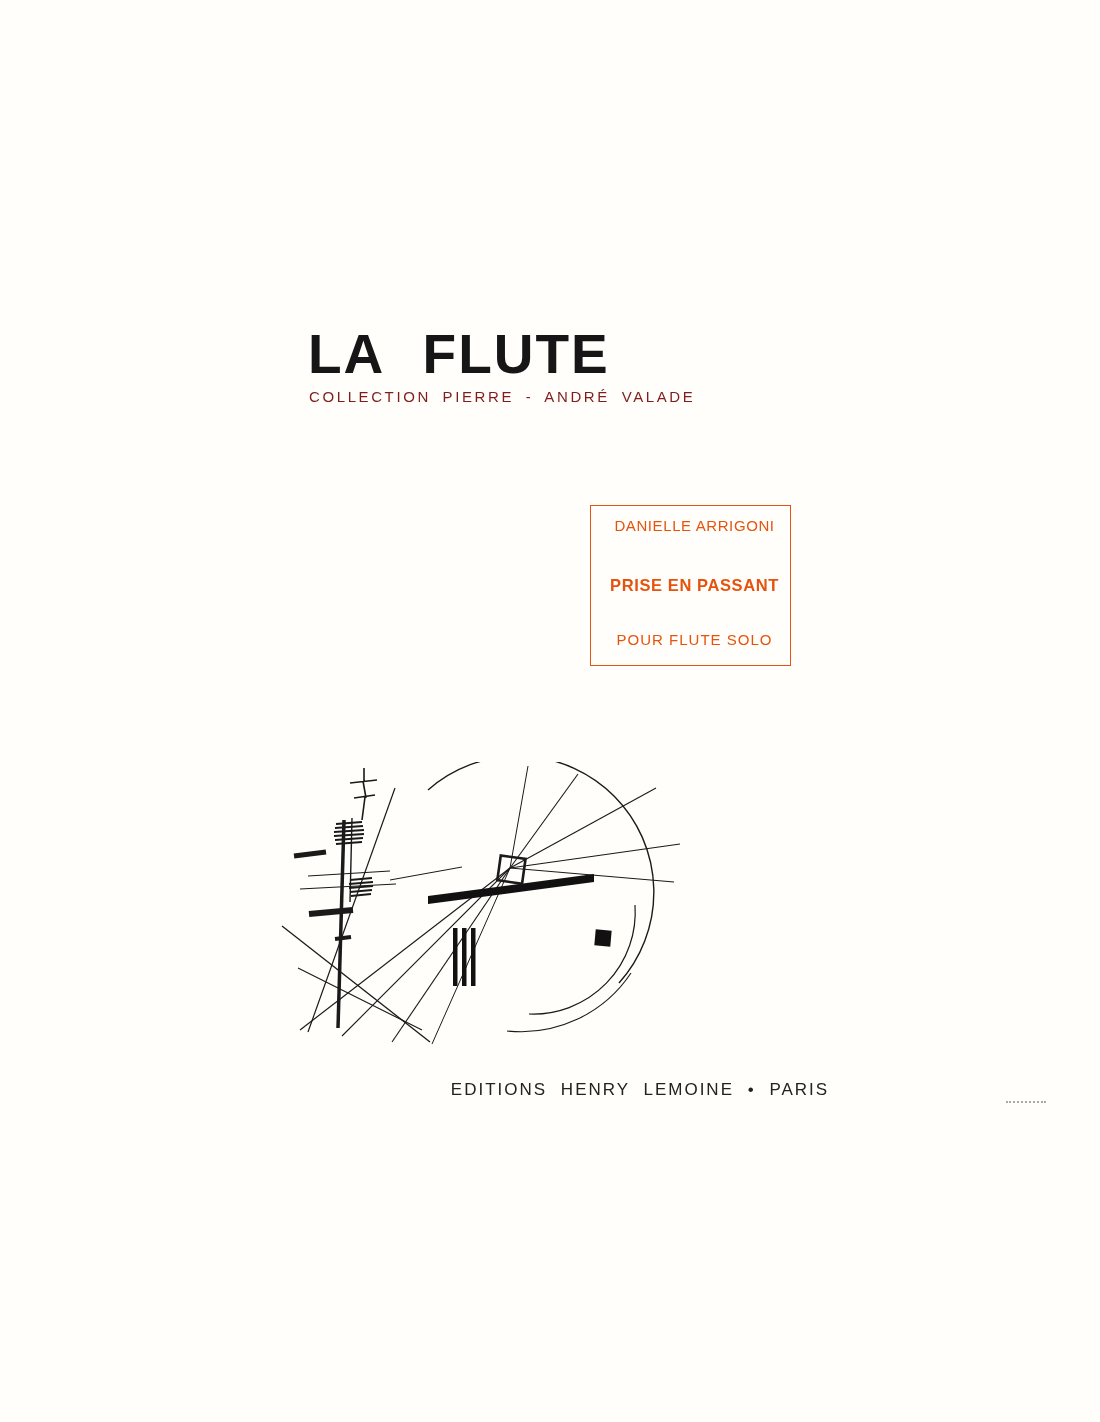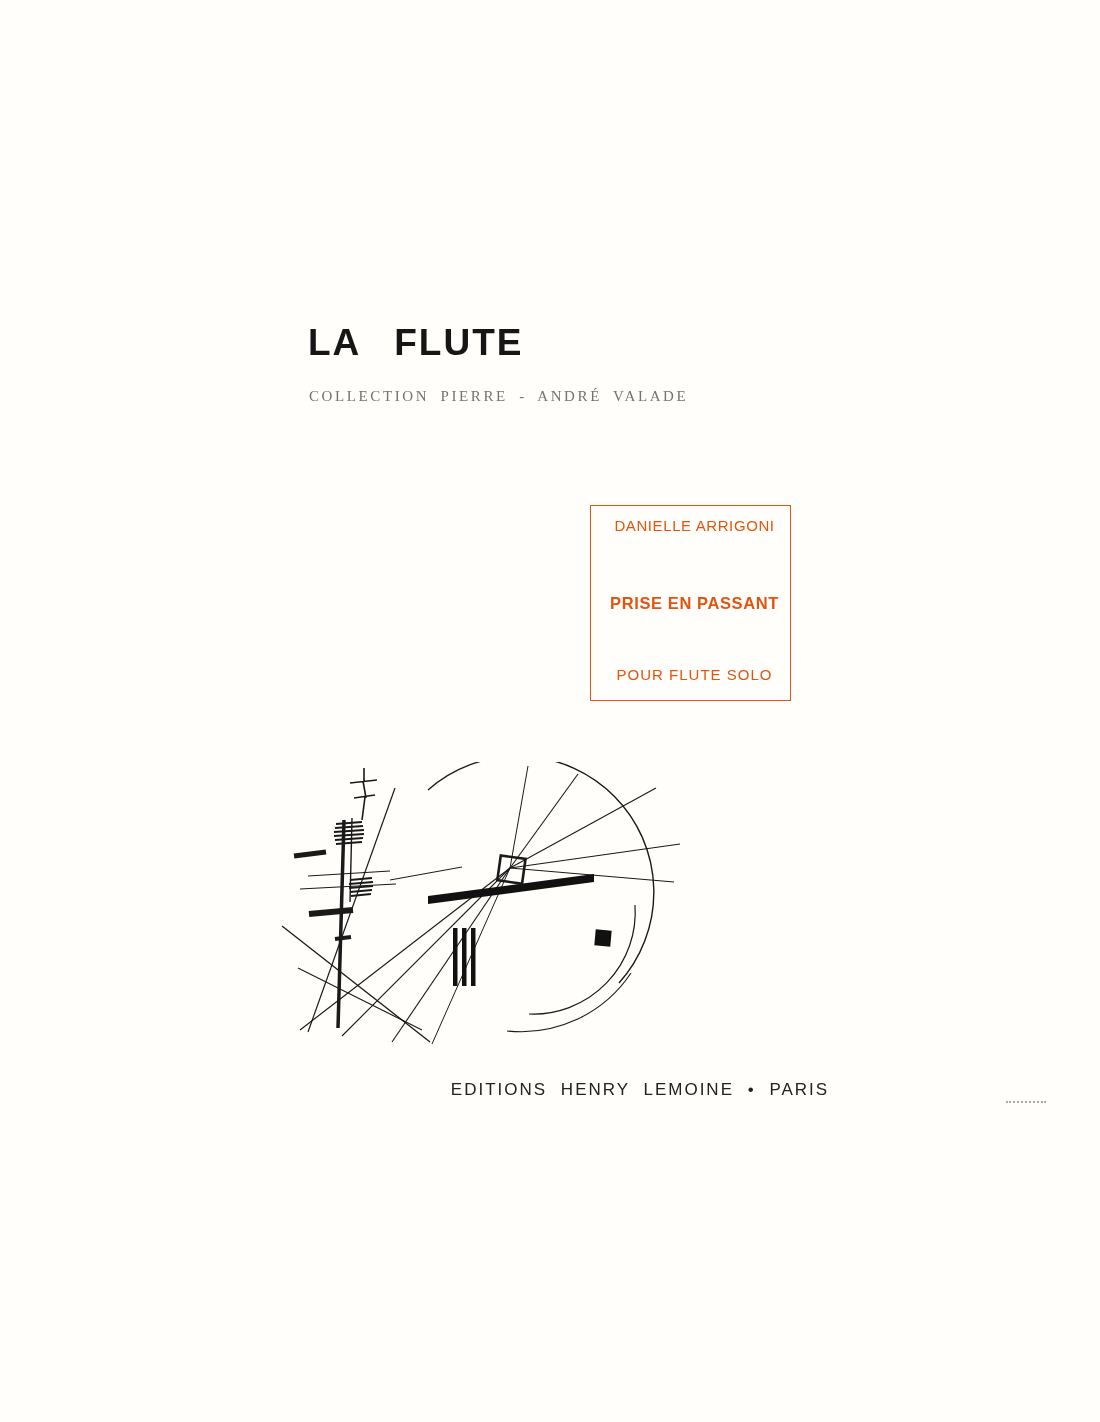--- a/index.html
+++ b/index.html
@@ -17,7 +17,7 @@
     position: absolute;
     left: 308px;
     top: 322px;
-    font-size: 37px;
+    font-size: 55px;
     font-weight: bold;
     letter-spacing: 2px;
     word-spacing: 22px;

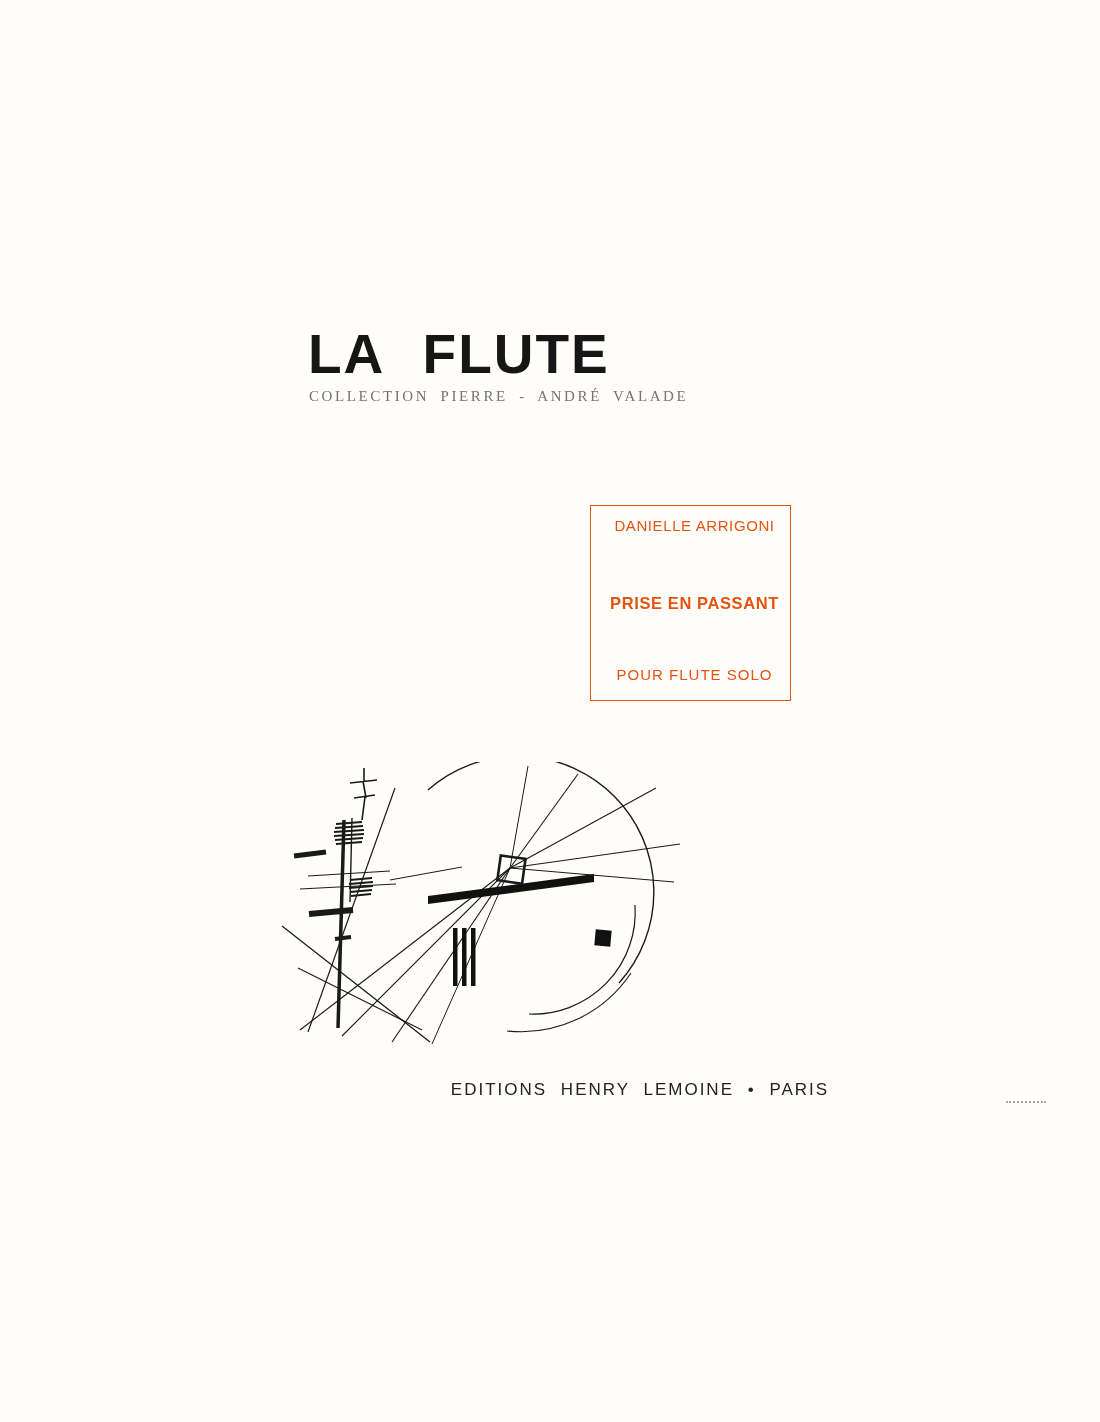--- a/index.html
+++ b/index.html
@@ -31,9 +31,8 @@
     font-size: 15px;
     letter-spacing: 2.6px;
     word-spacing: 5px;
-    color: #737373;
+    color: #7f1d1d;
     white-space: nowrap;
-    font-family: Liberation Serif, serif;
   }
   .work-box {
     position: absolute;

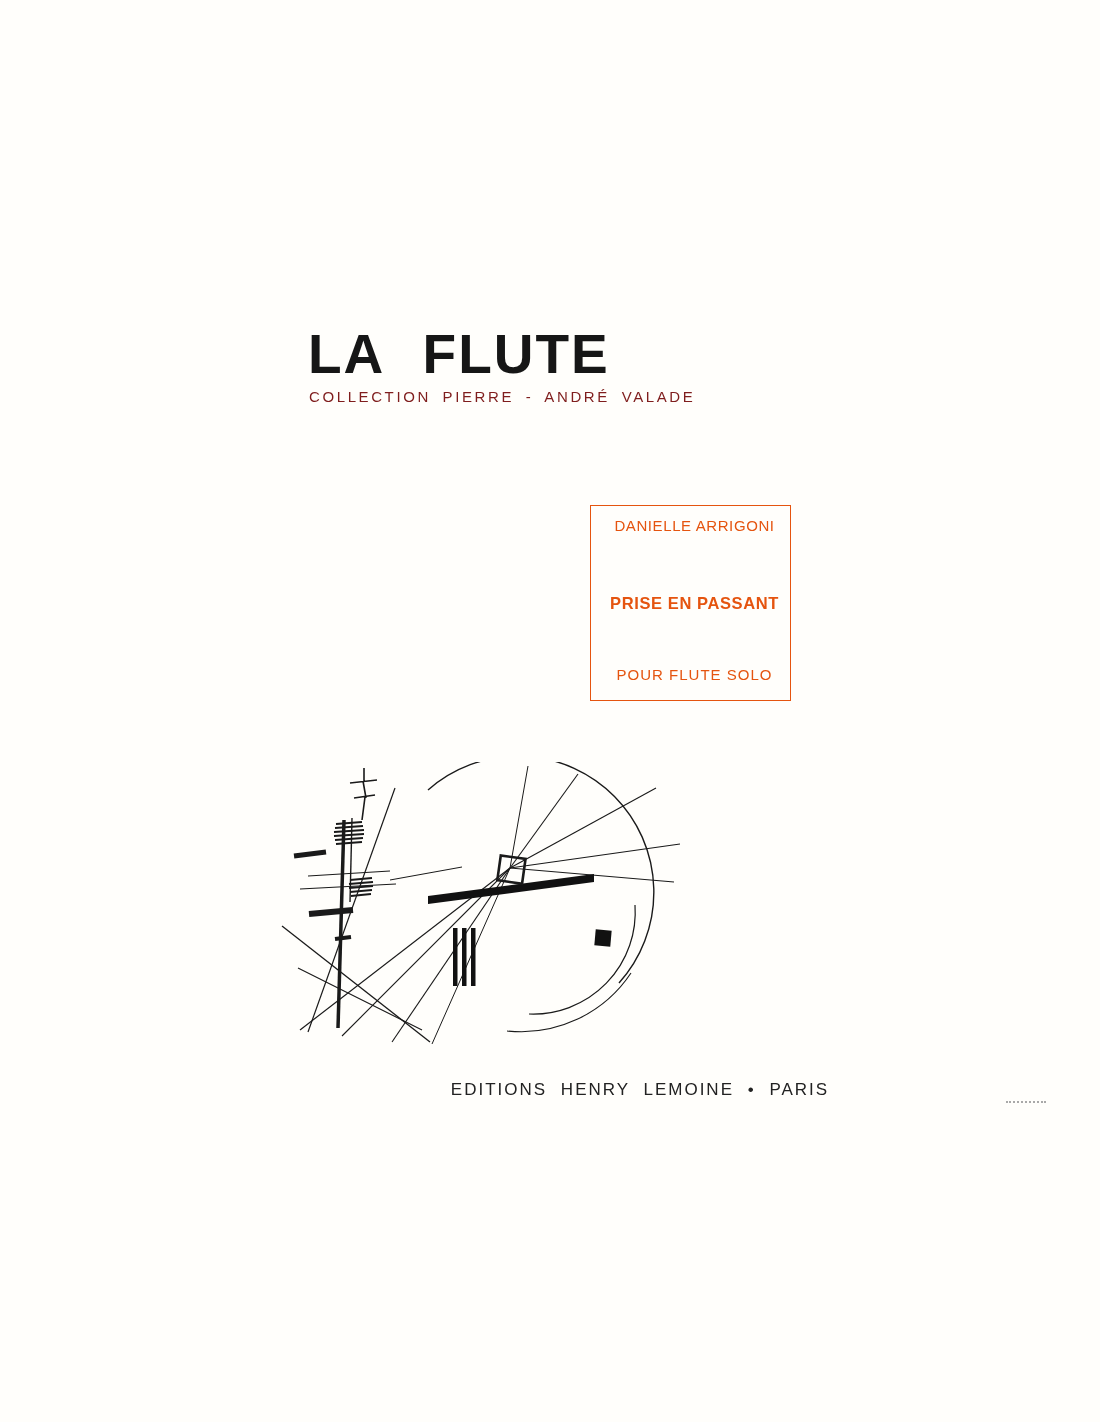--- a/index.html
+++ b/index.html
@@ -39,7 +39,7 @@
     left: 590px;
     top: 505px;
     width: 201px;
-    height: 196px;
+    height: 161px;
     border: 1px solid var(--accent);
     display: flex;
     flex-direction: column;

